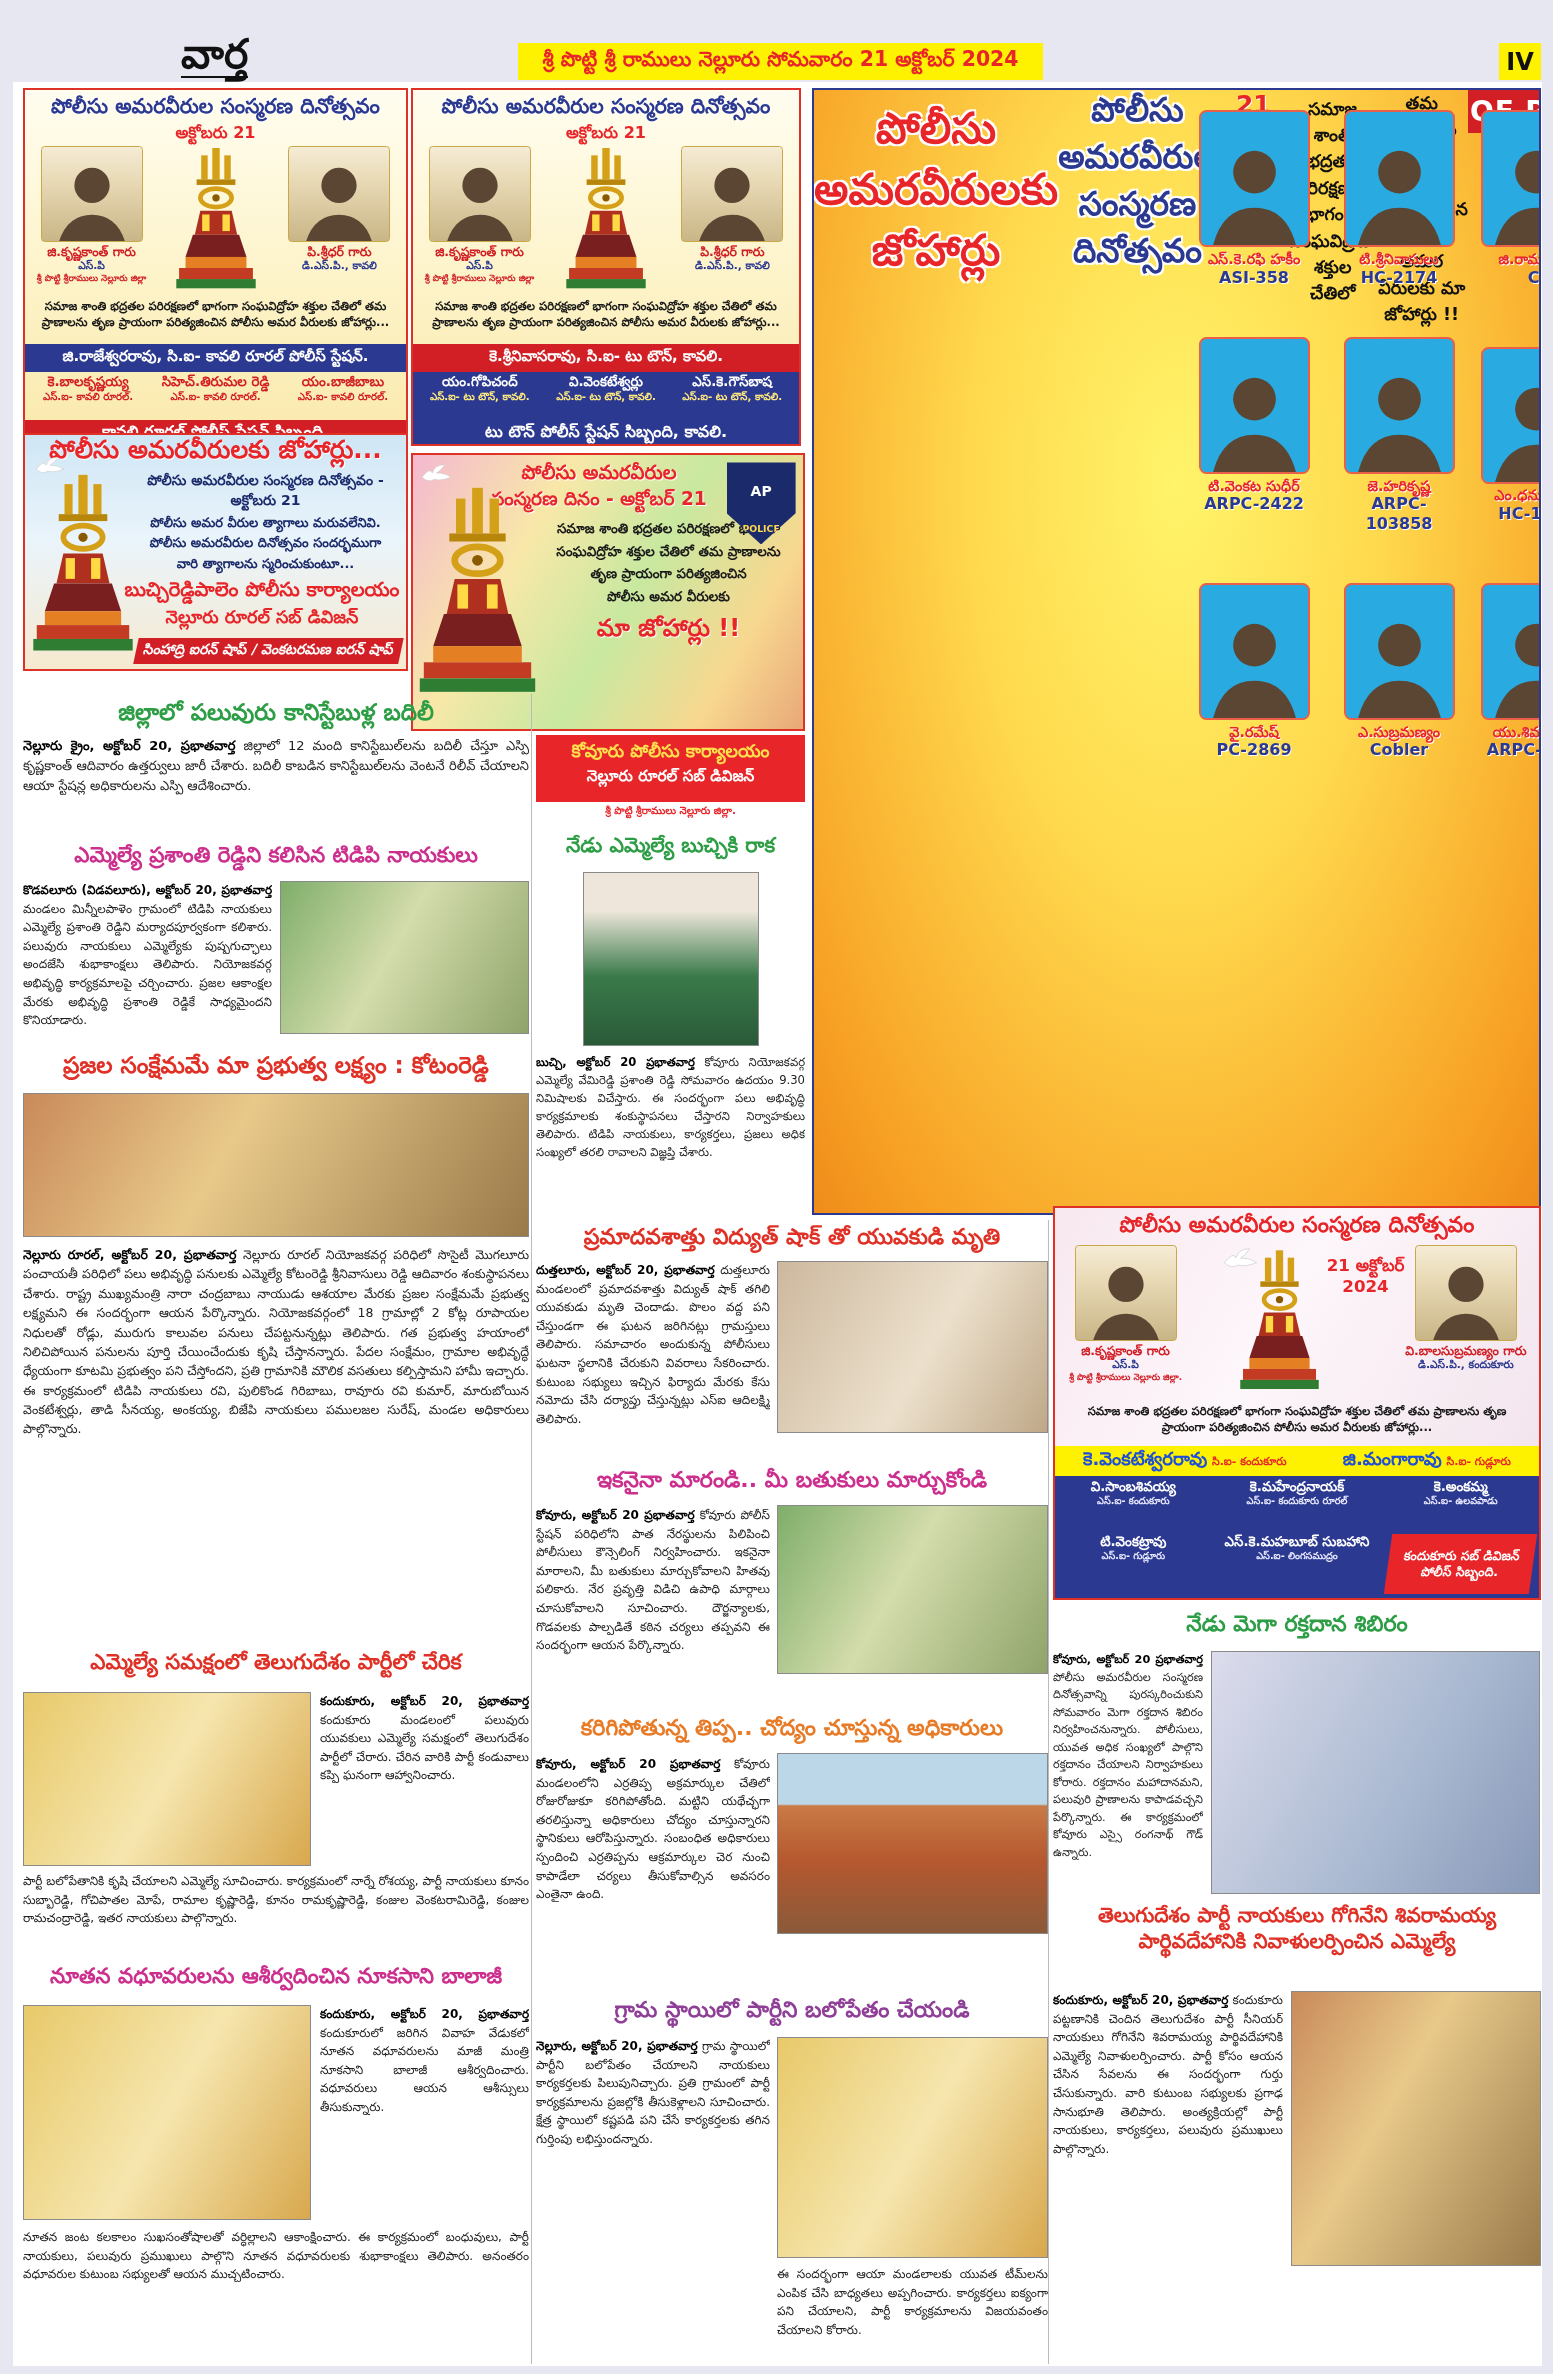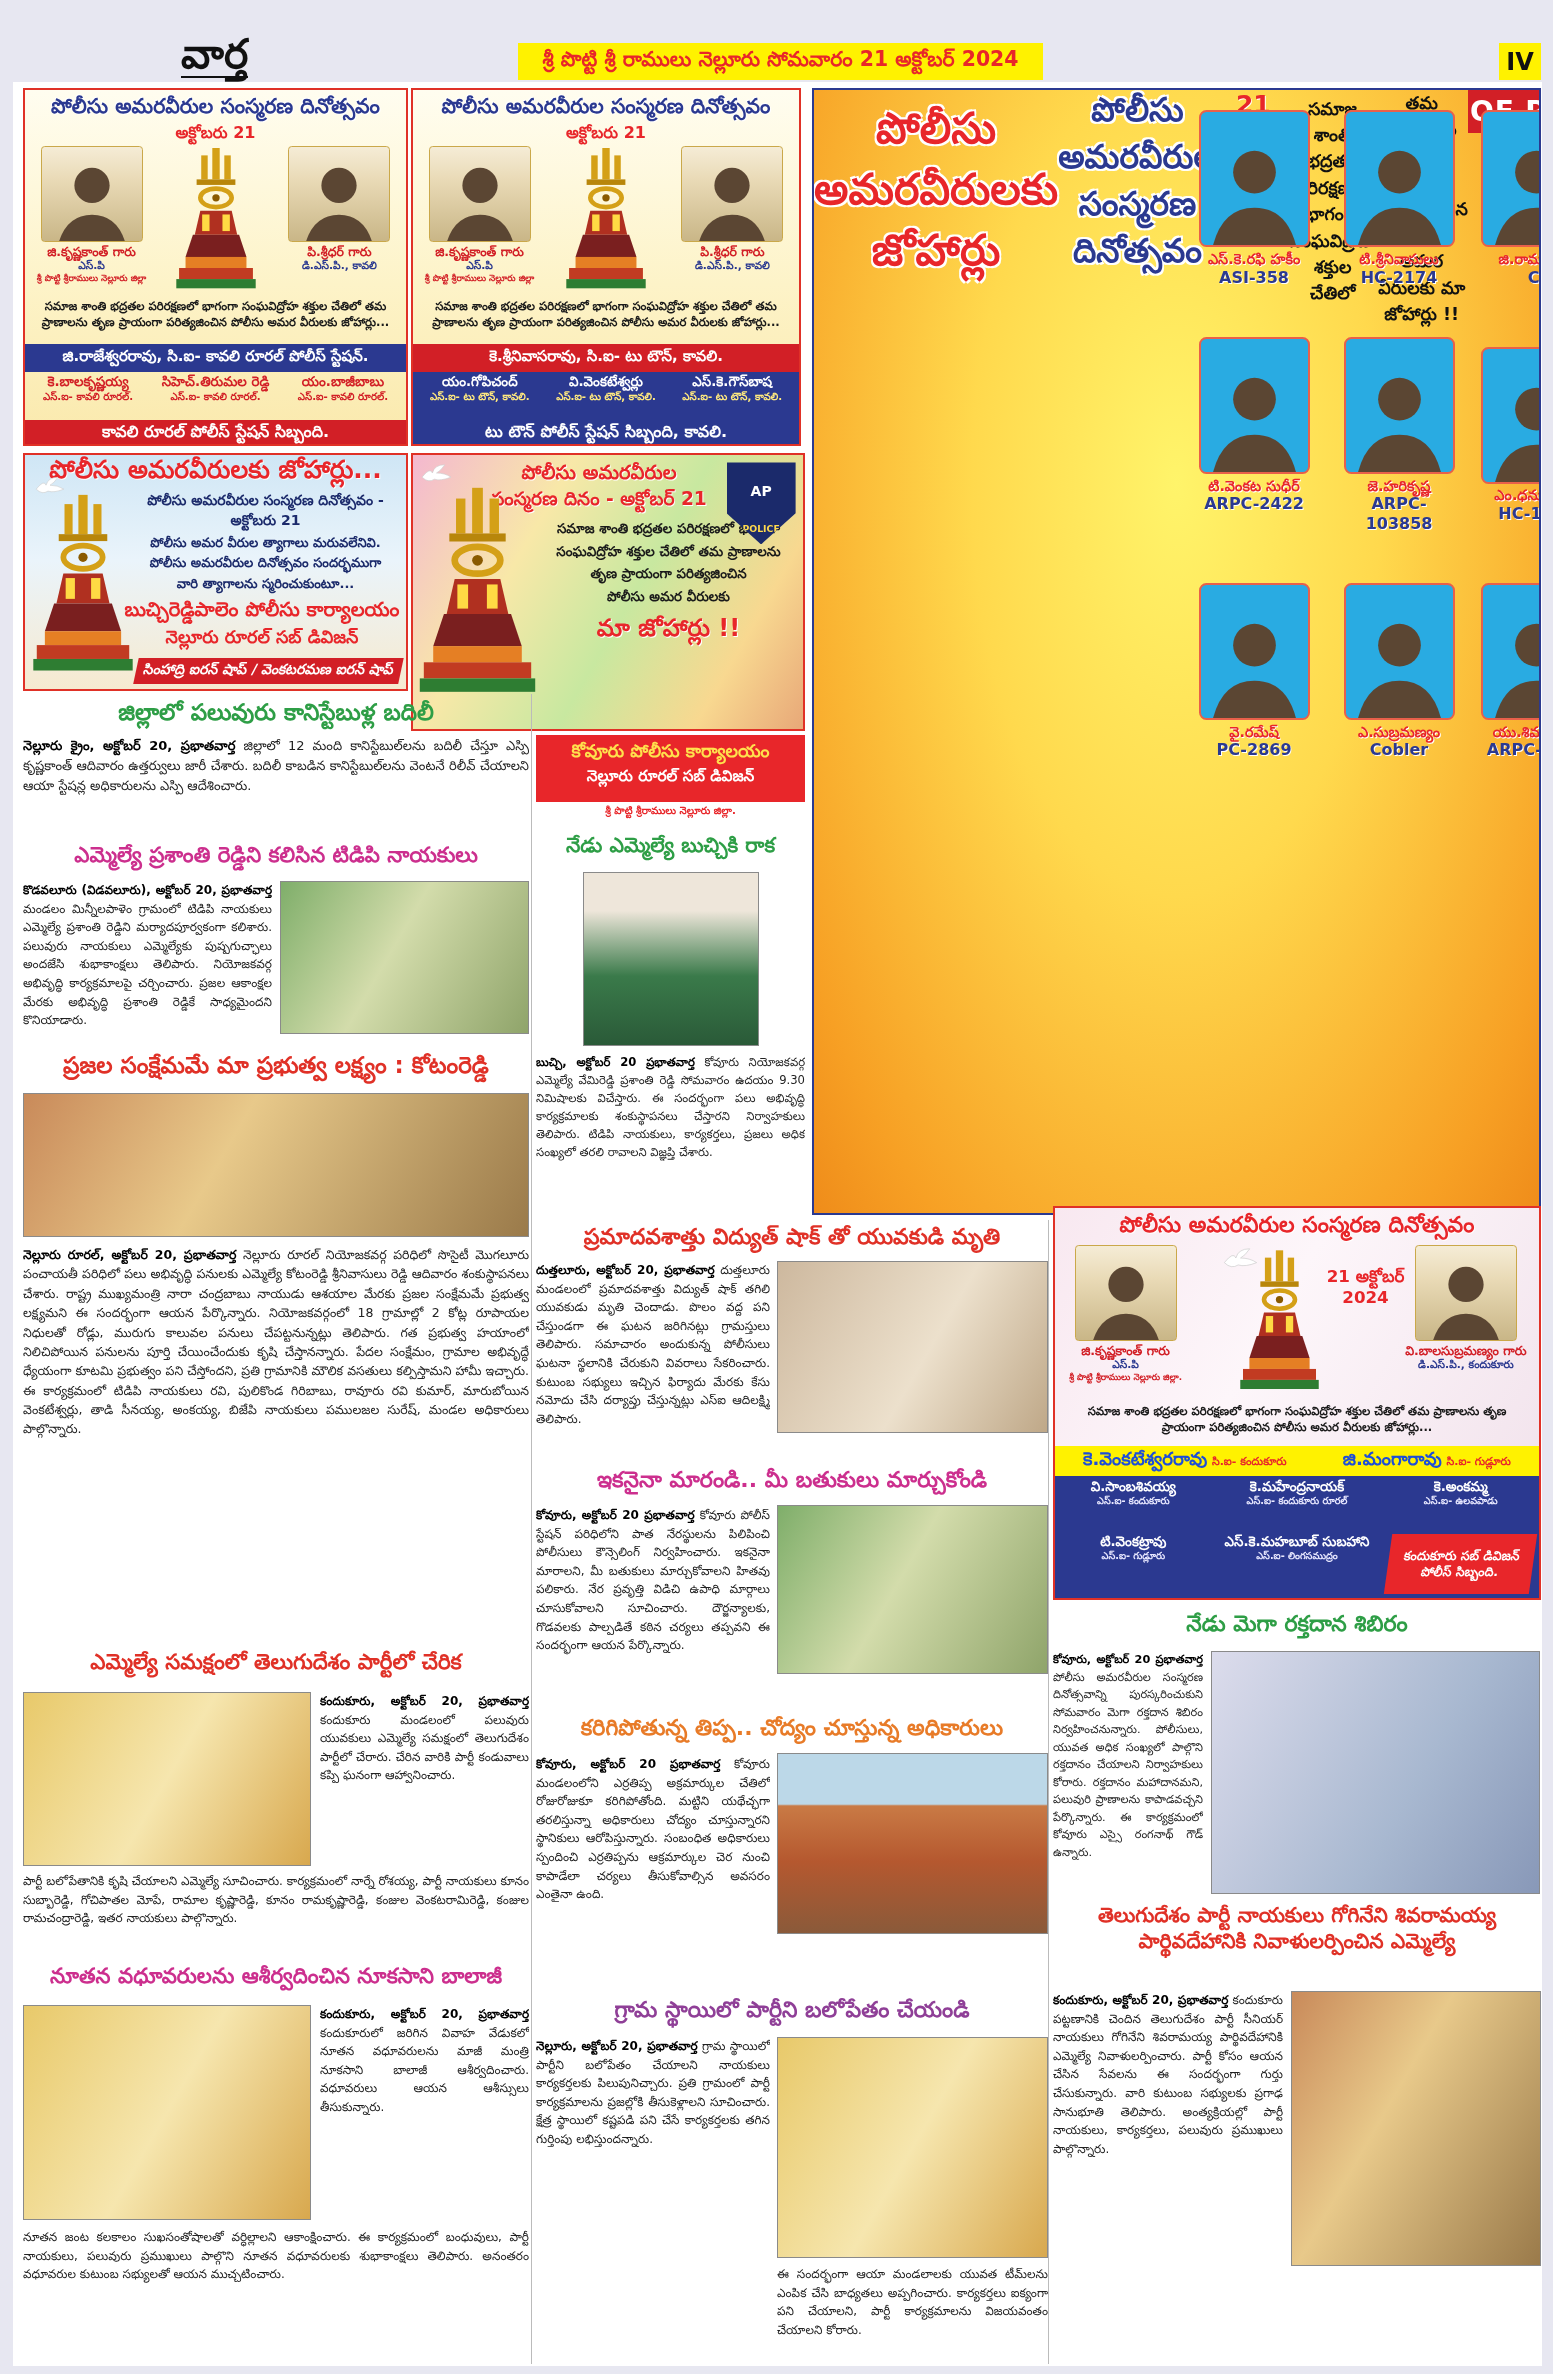--- a/index.html
+++ b/index.html
@@ -254,7 +254,7 @@
     <div class="bar blue-bar" style="height:28px;font-size:16px">టు టౌన్ పోలీస్ స్టేషన్ సిబ్బంది, కావలి.</div>
   </section>
 
-  <section class="ad bp-ad" style="left:23px;top:453px;width:385px;height:238px">
+  <section class="ad bp-ad" style="left:23px;top:433px;width:385px;height:238px">
     <svg class="abs" style="left:5.6px;top:37px;width:104px;height:186px" viewBox="0 0 112 200" width="104" height="186">
         <use href="#memorial"></use>
       </svg>

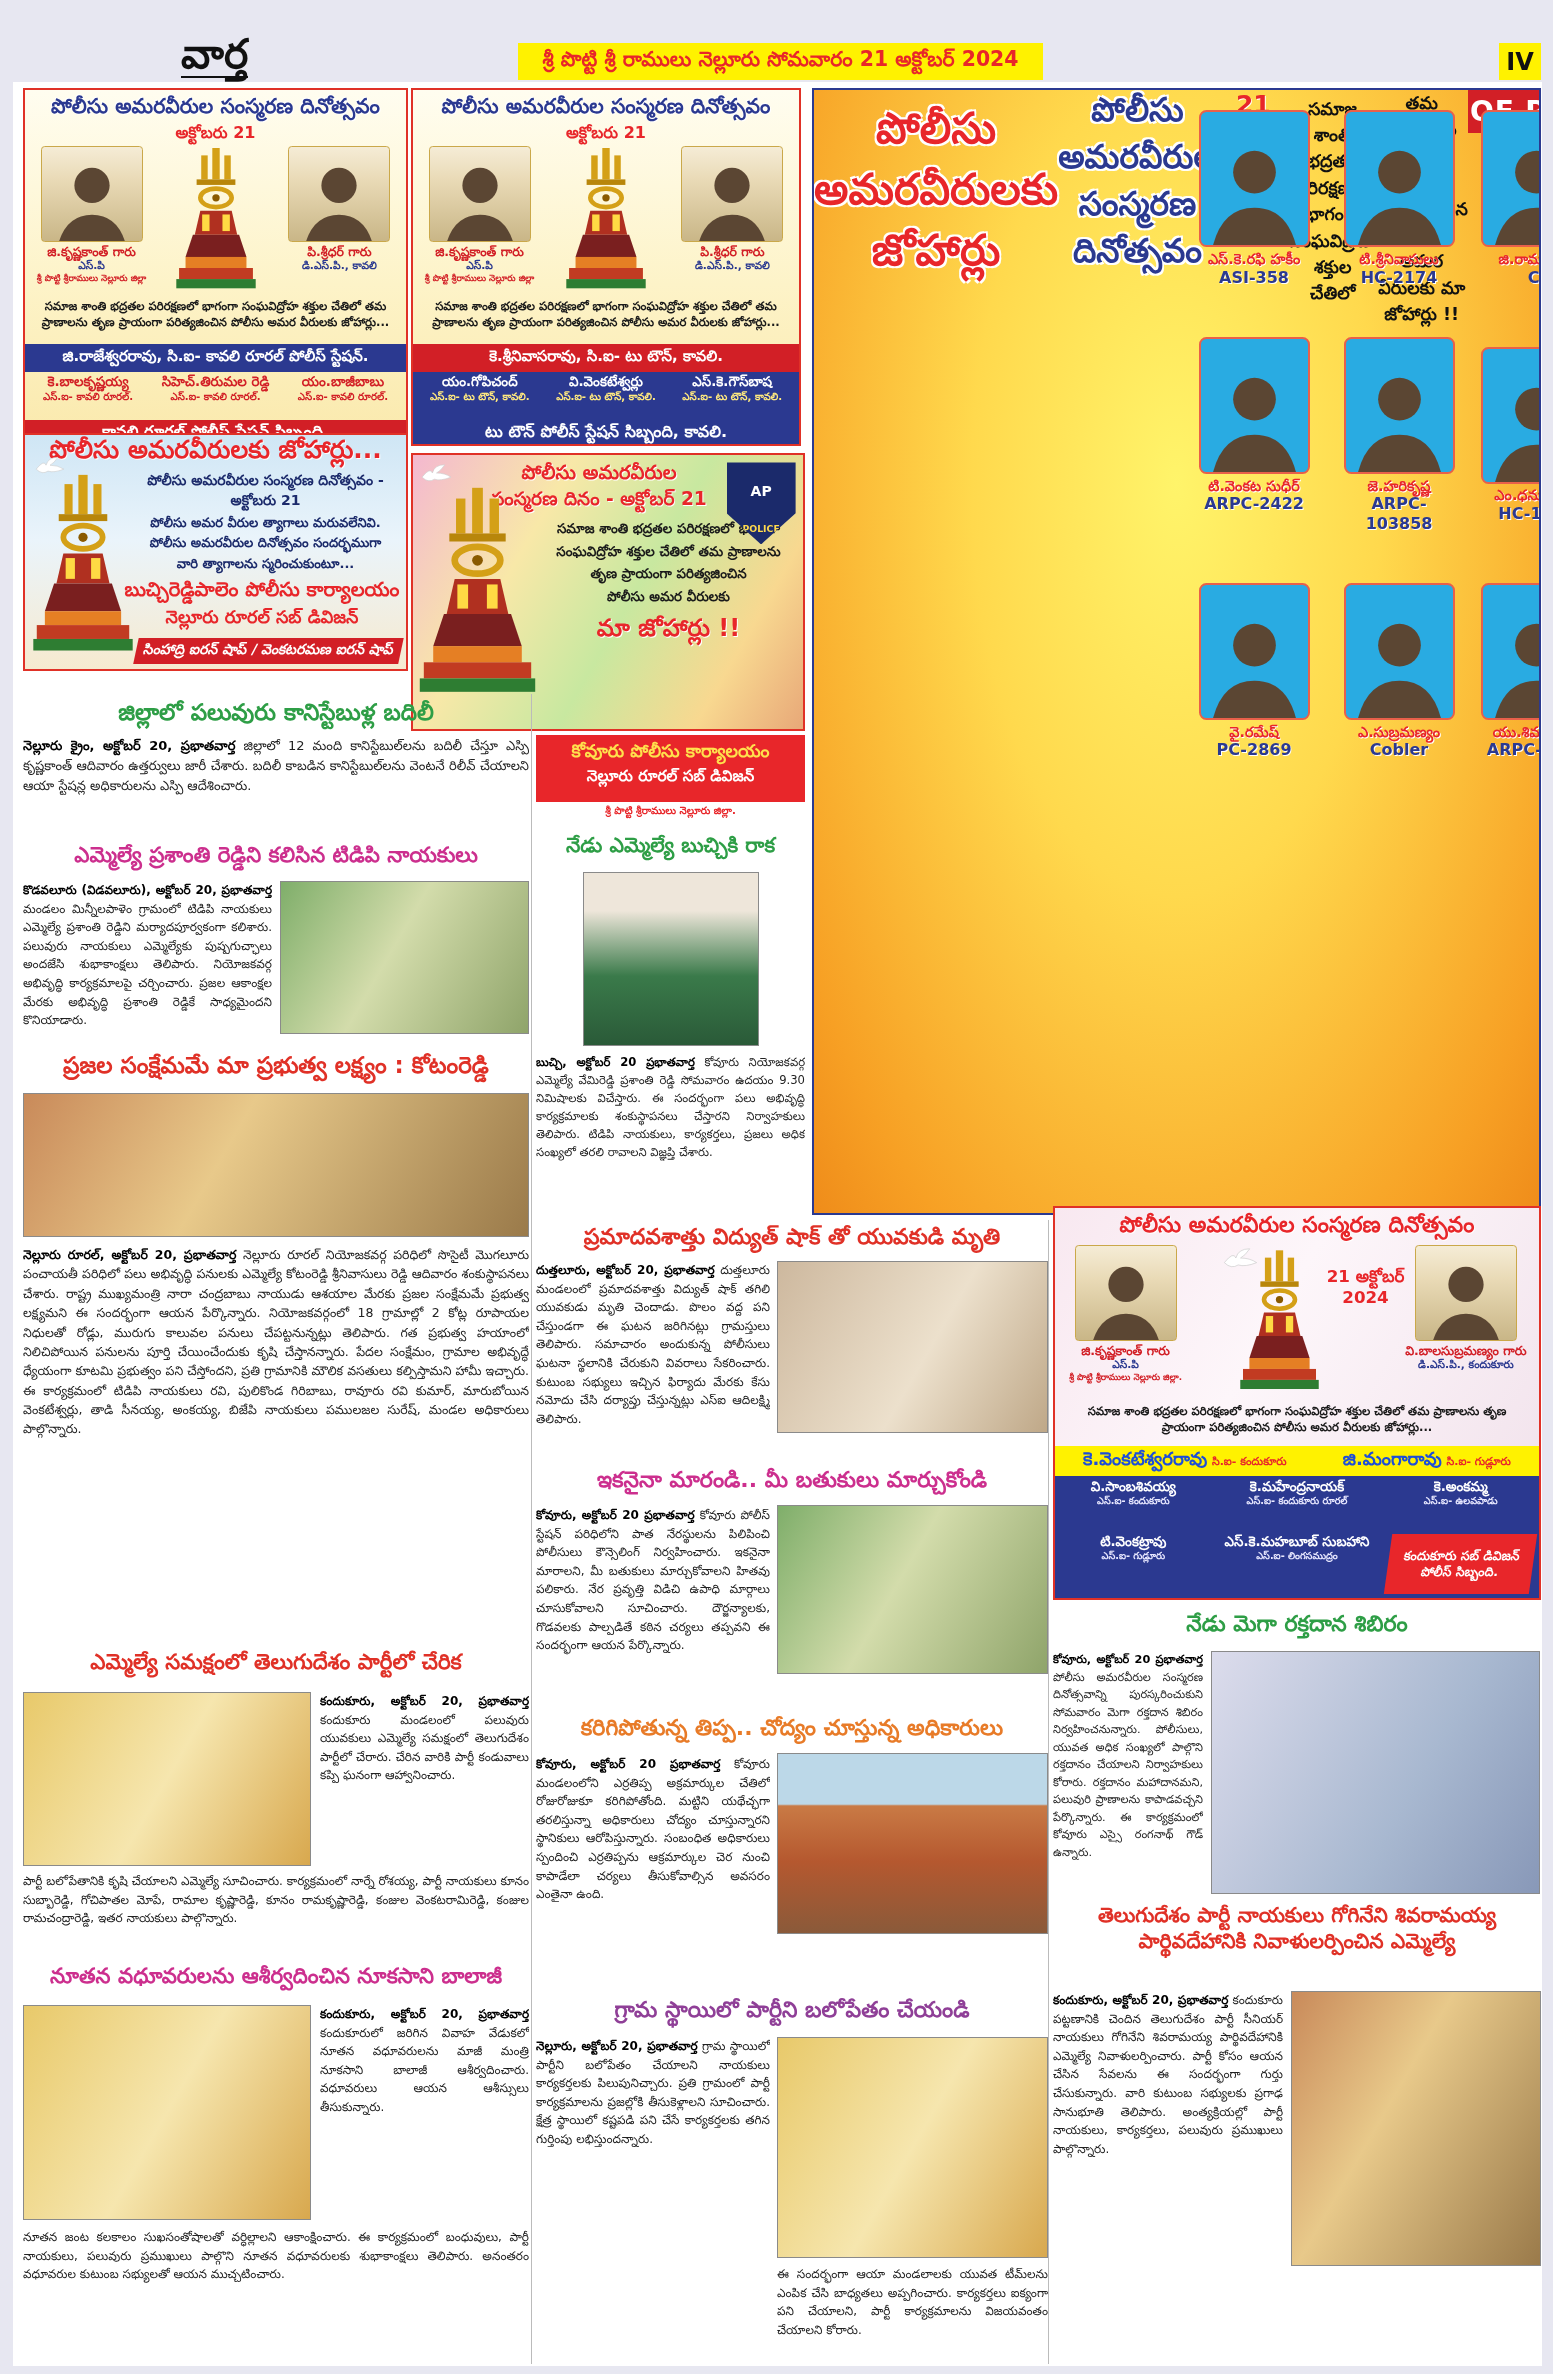--- a/index.html
+++ b/index.html
@@ -444,7 +444,7 @@
       <svg class="abs" style="left:182px;top:5.6px;width:85px;height:147px" viewBox="0 0 92 158" width="85" height="147">
           <use href="#memorial"></use>
         </svg>
-      <div class="ad-date abs ctr" style="left:269px;top:23px;width:83px;font-size:16.7px;line-height:1.3">
+      <div class="ad-date abs ctr" style="left:269px;top:12px;width:83px;font-size:16.7px;line-height:1.3">
         <div>21 అక్టోబర్</div>
         <div>2024</div>
       </div>

